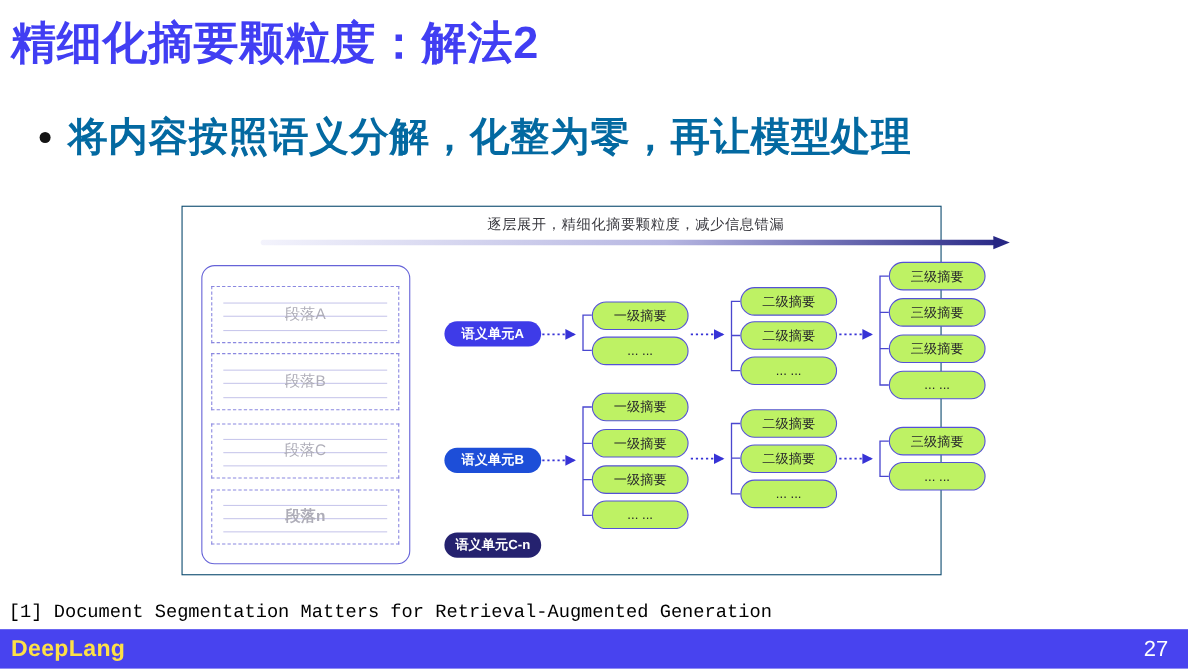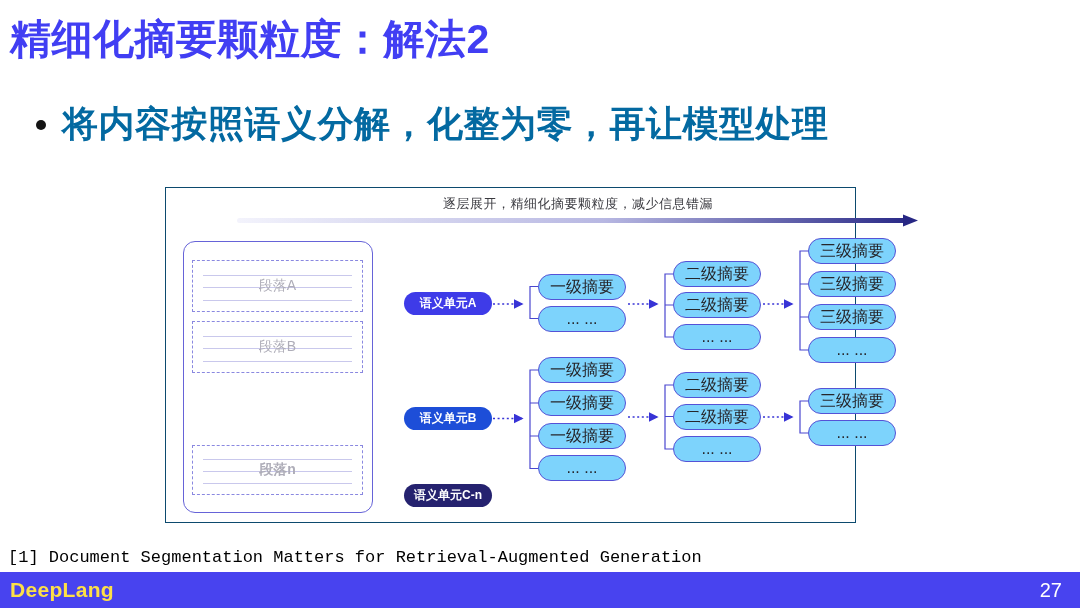--- a/index.html
+++ b/index.html
@@ -33,7 +33,7 @@
              color:#fff;font-size:12px;font-weight:700;display:flex;
              align-items:center;justify-content:center;white-space:nowrap;}
   .sum-pill{position:absolute;width:88px;height:26px;border:1.4px solid #5552d6;
-            border-radius:14px;background:#7dd3fc;box-sizing:border-box;font-size:16px;
+            border-radius:14px;background:#bef264;box-sizing:border-box;font-size:12px;
             color:#26262b;display:flex;align-items:center;justify-content:center;
             white-space:nowrap;}
 

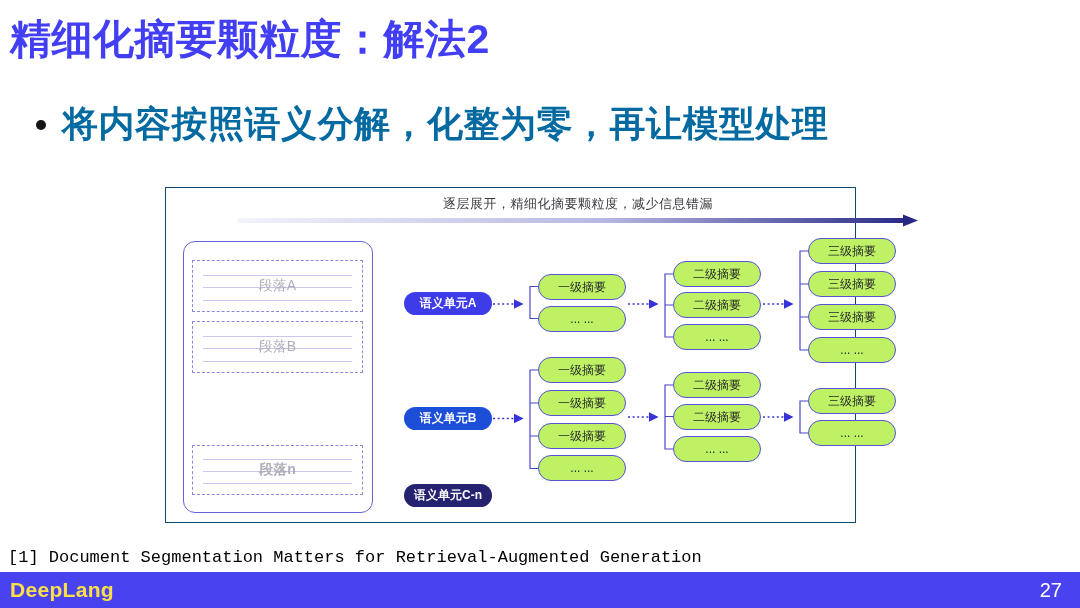--- a/index.html
+++ b/index.html
@@ -107,6 +107,12 @@
           <div class="para-line" style="top:77%;"></div>
         <span class="para-label">段落A</span>
       </div>
+      <div class="para-box" style="top:143px;height:50px;">
+        <div class="para-line" style="top:27%;"></div>
+          <div class="para-line" style="top:52%;"></div>
+          <div class="para-line" style="top:77%;"></div>
+        <span class="para-label">段落C</span>
+      </div>
       <div class="para-box" style="top:203px;height:50px;font-weight:bold;">
         <div class="para-line" style="top:27%;"></div>
           <div class="para-line" style="top:52%;"></div>

